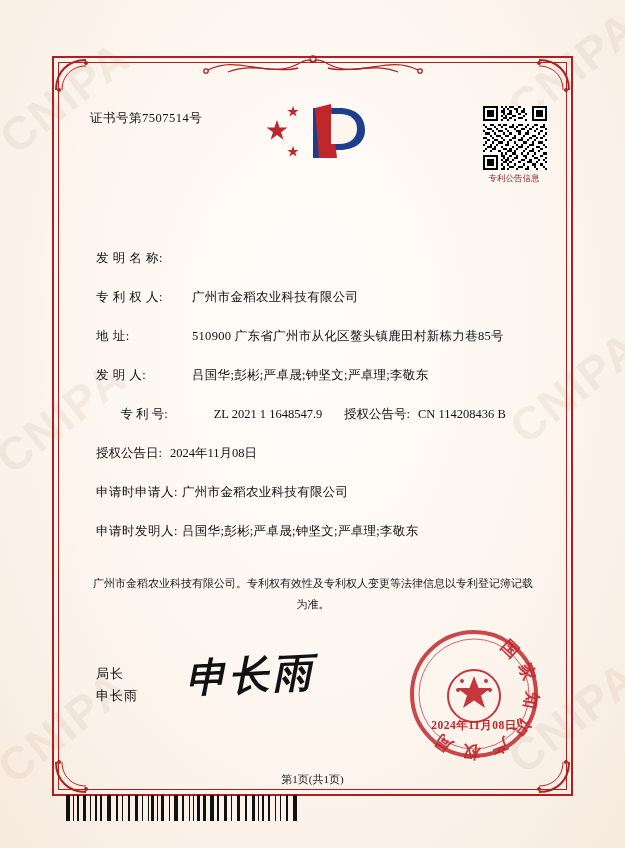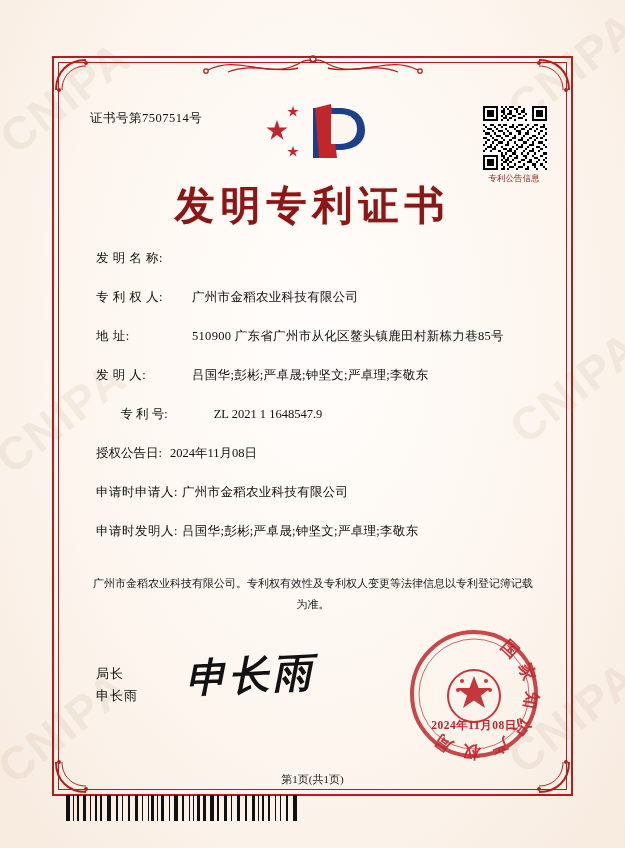--- a/index.html
+++ b/index.html
@@ -523,7 +523,6 @@
   </div>
   <div class="qr-cap">专利公告信息</div>
 
-  <div class="title">发明专利证书</div>
 
   <div class="fields">
 

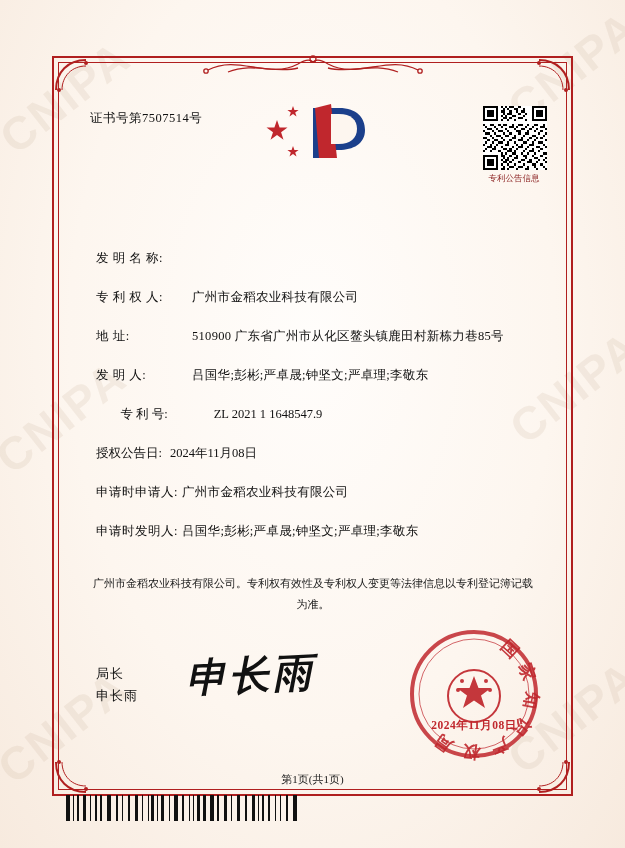--- a/index.html
+++ b/index.html
@@ -550,6 +550,10 @@
         <span class="lbl">专 利 号:</span>
         <span class="val">ZL 2021 1 1648547.9</span>
       </span>
+      <span class="half b">
+        <span class="lbl2">授权公告号:</span>
+        <span class="val">CN 114208436 B</span>
+      </span>
     </div>
 
     <div class="row2 gap-a">

